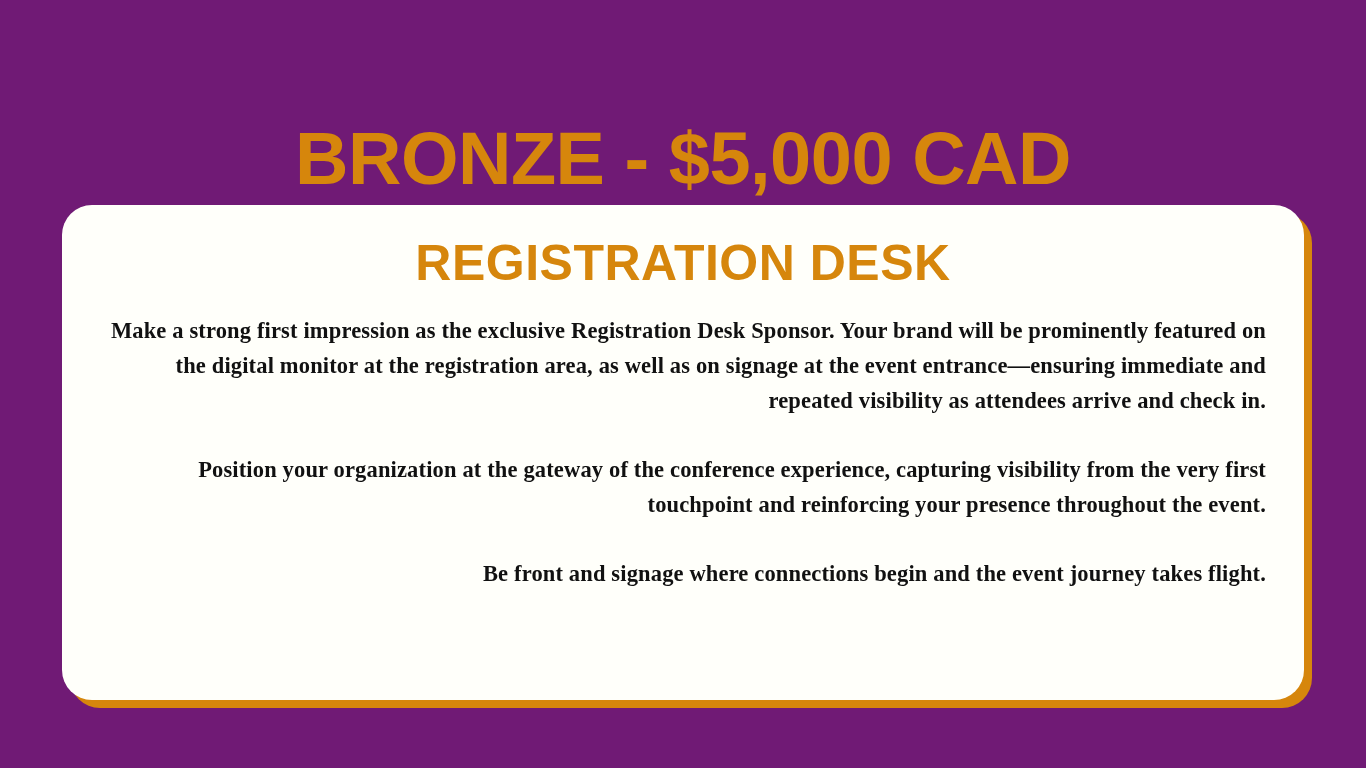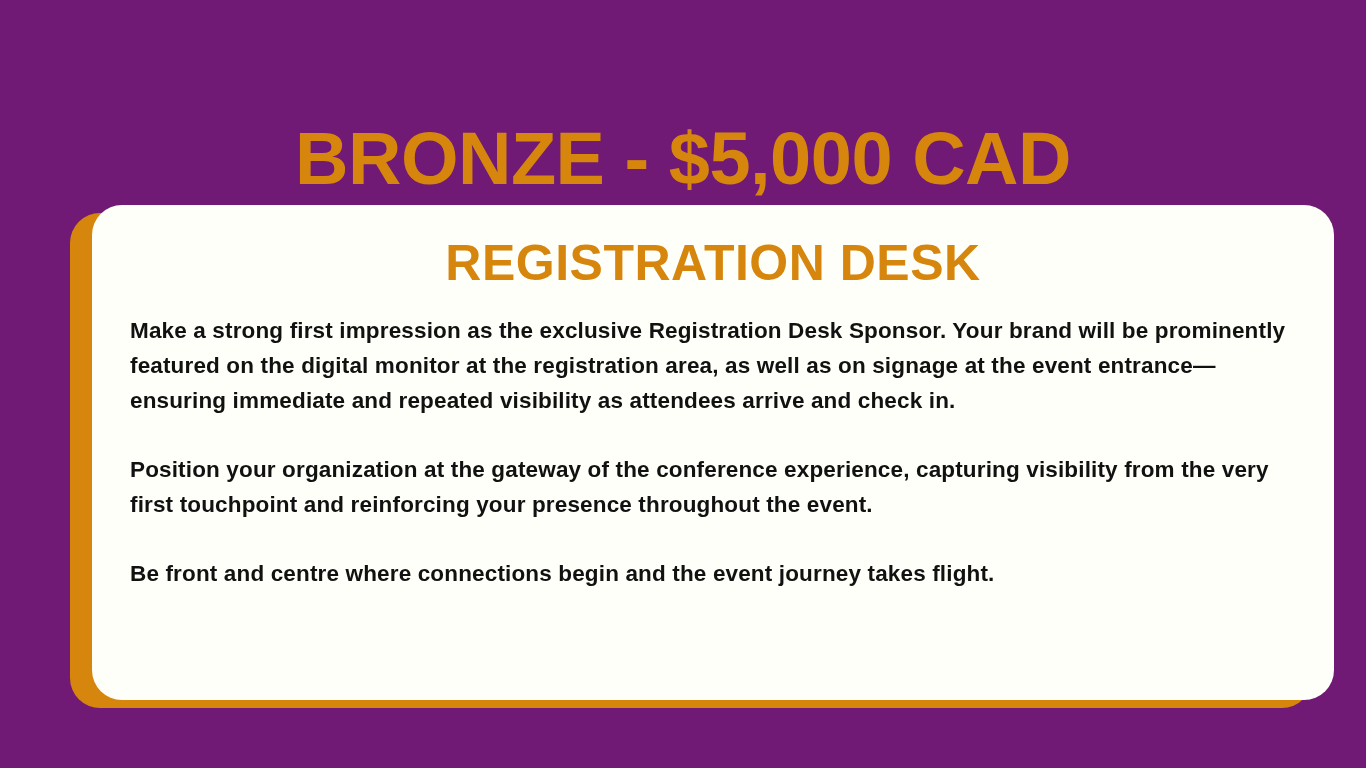--- a/index.html
+++ b/index.html
@@ -65,7 +65,6 @@
     border-radius: 30px;
     box-sizing: border-box;
     padding: 22px 30px 0 30px;
-    margin-left: 30px;
   }
 
   .card-title {

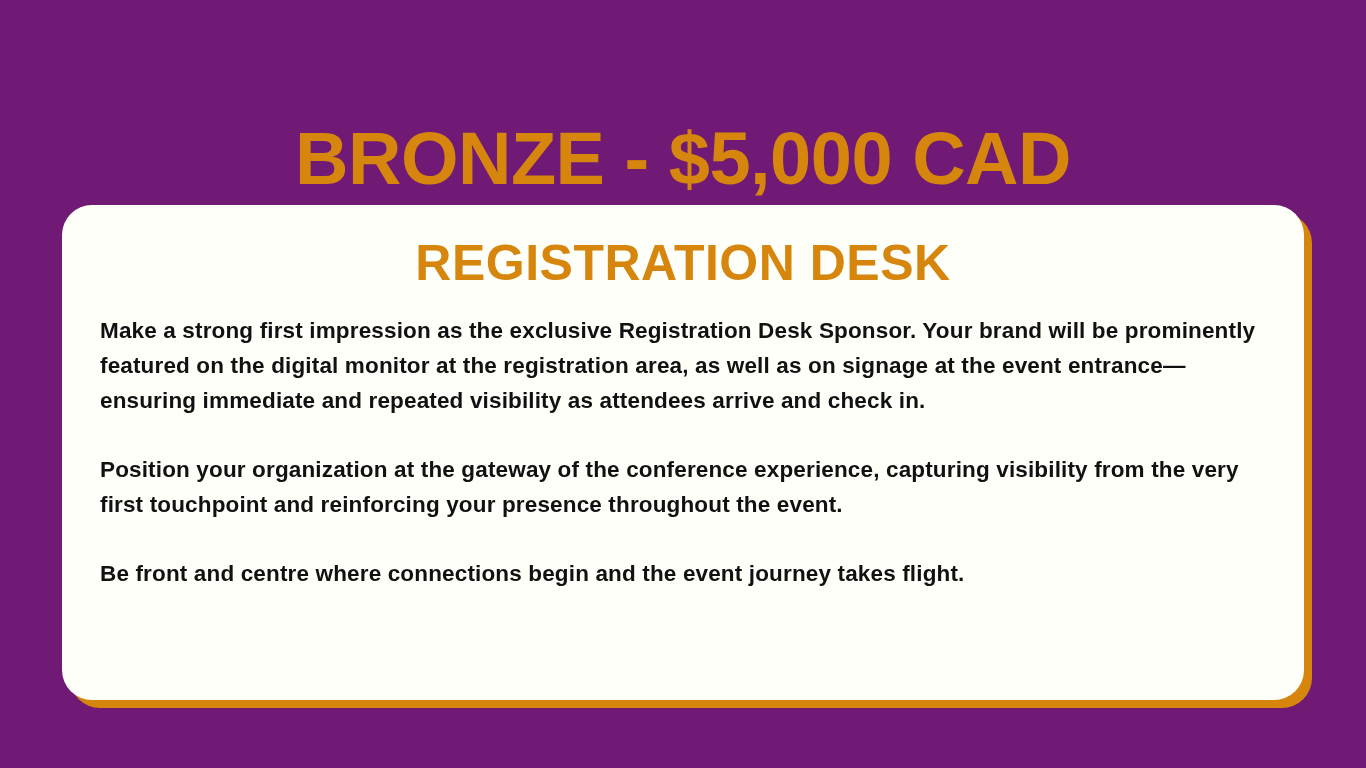--- a/index.html
+++ b/index.html
@@ -81,9 +81,9 @@
 
   .card-body {
     margin-top: 22px;
-    text-align: left;
+    text-align: right;
     color: #111111;
-    font-family: Liberation Sans, sans-serif;
+    font-family: Liberation Serif, serif;
     font-size: 22.5px;
     font-weight: bold;
     line-height: 1.56;

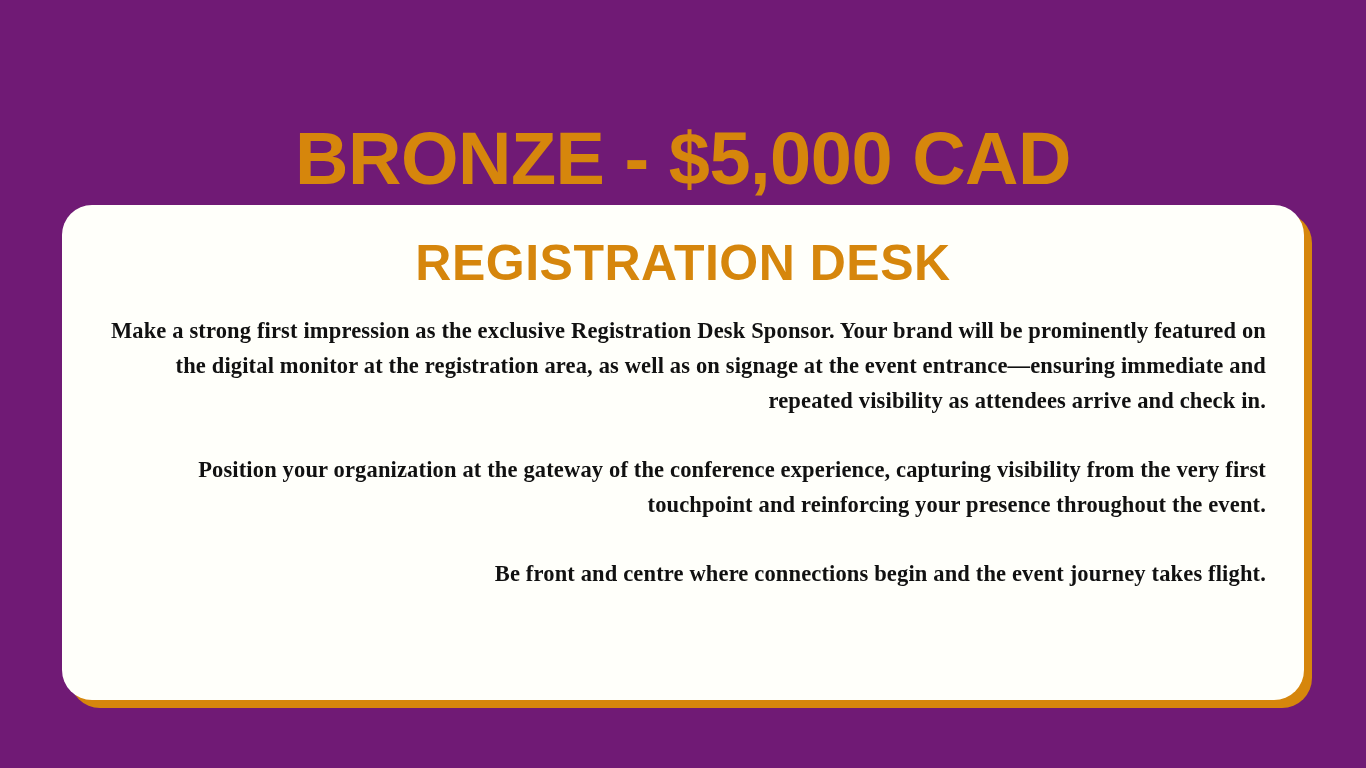--- a/index.html
+++ b/index.html
@@ -117,7 +117,7 @@
         <div class="gap"></div>
         <p>Position your organization at the gateway of the conference experience, capturing visibility from the very first touchpoint and reinforcing your presence throughout the event.</p>
         <div class="gap"></div>
-        <p>Be front and centre where connections begin and the event journey takes flight.</p>
+        <p>Be front and signage where connections begin and the event journey takes flight.</p>
       </div>
 
     </div>

